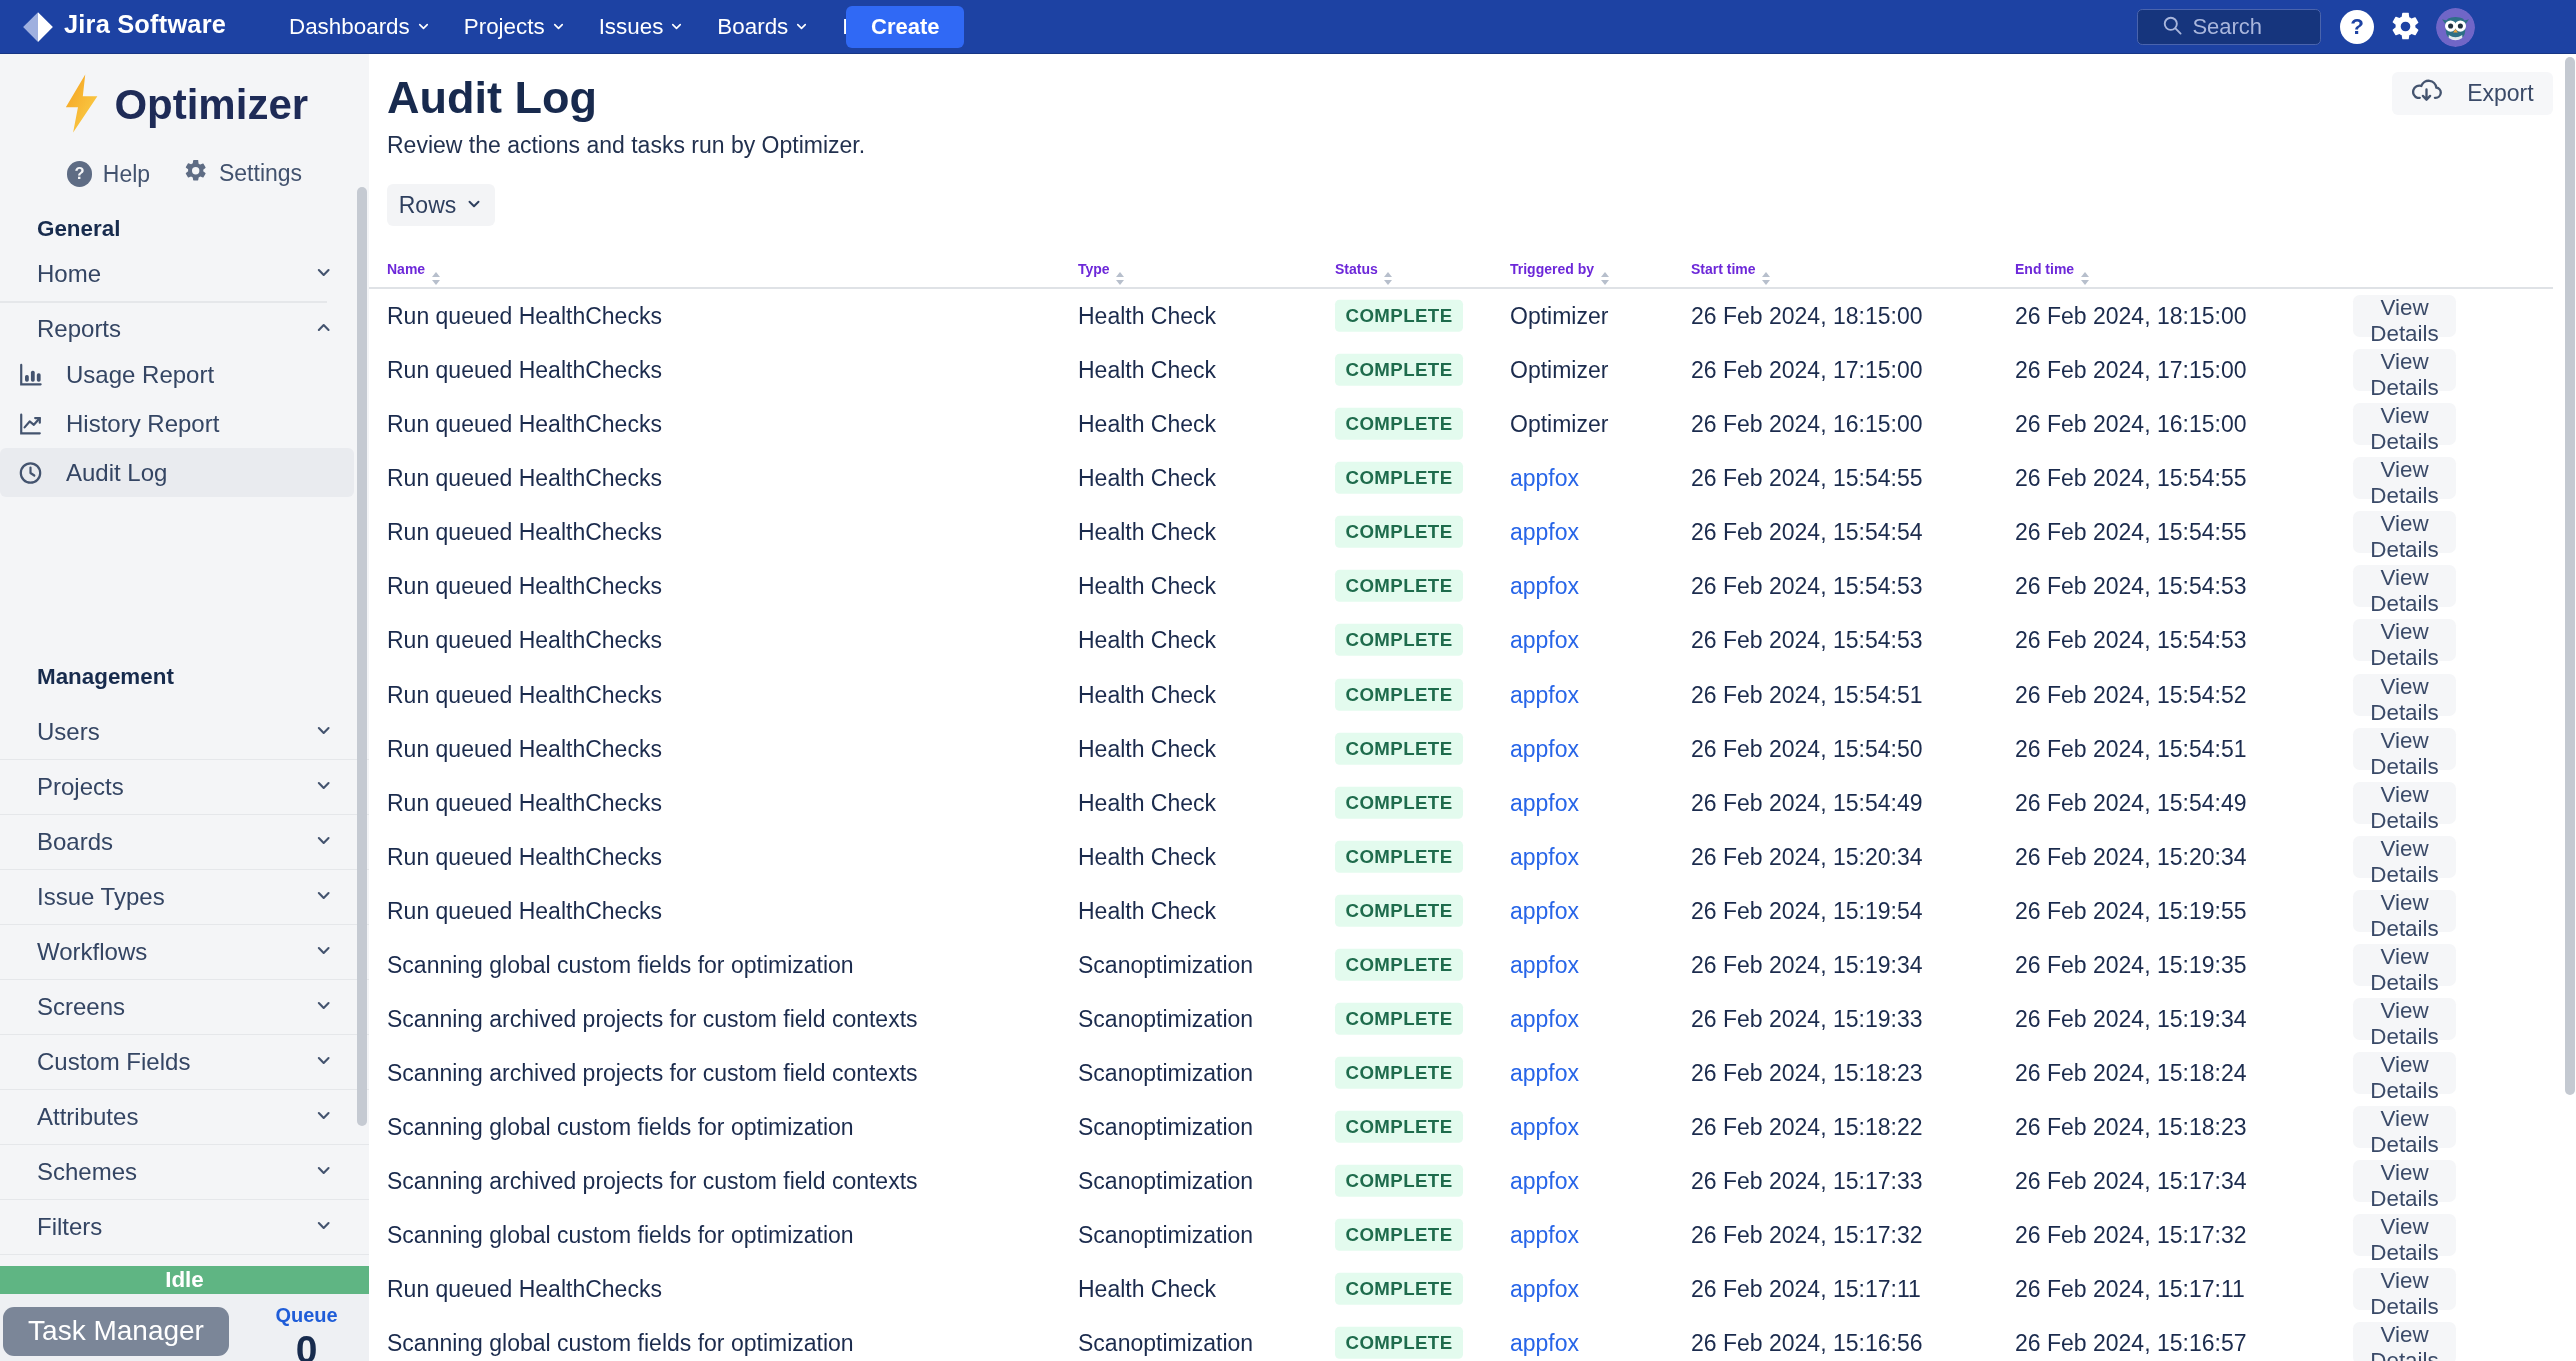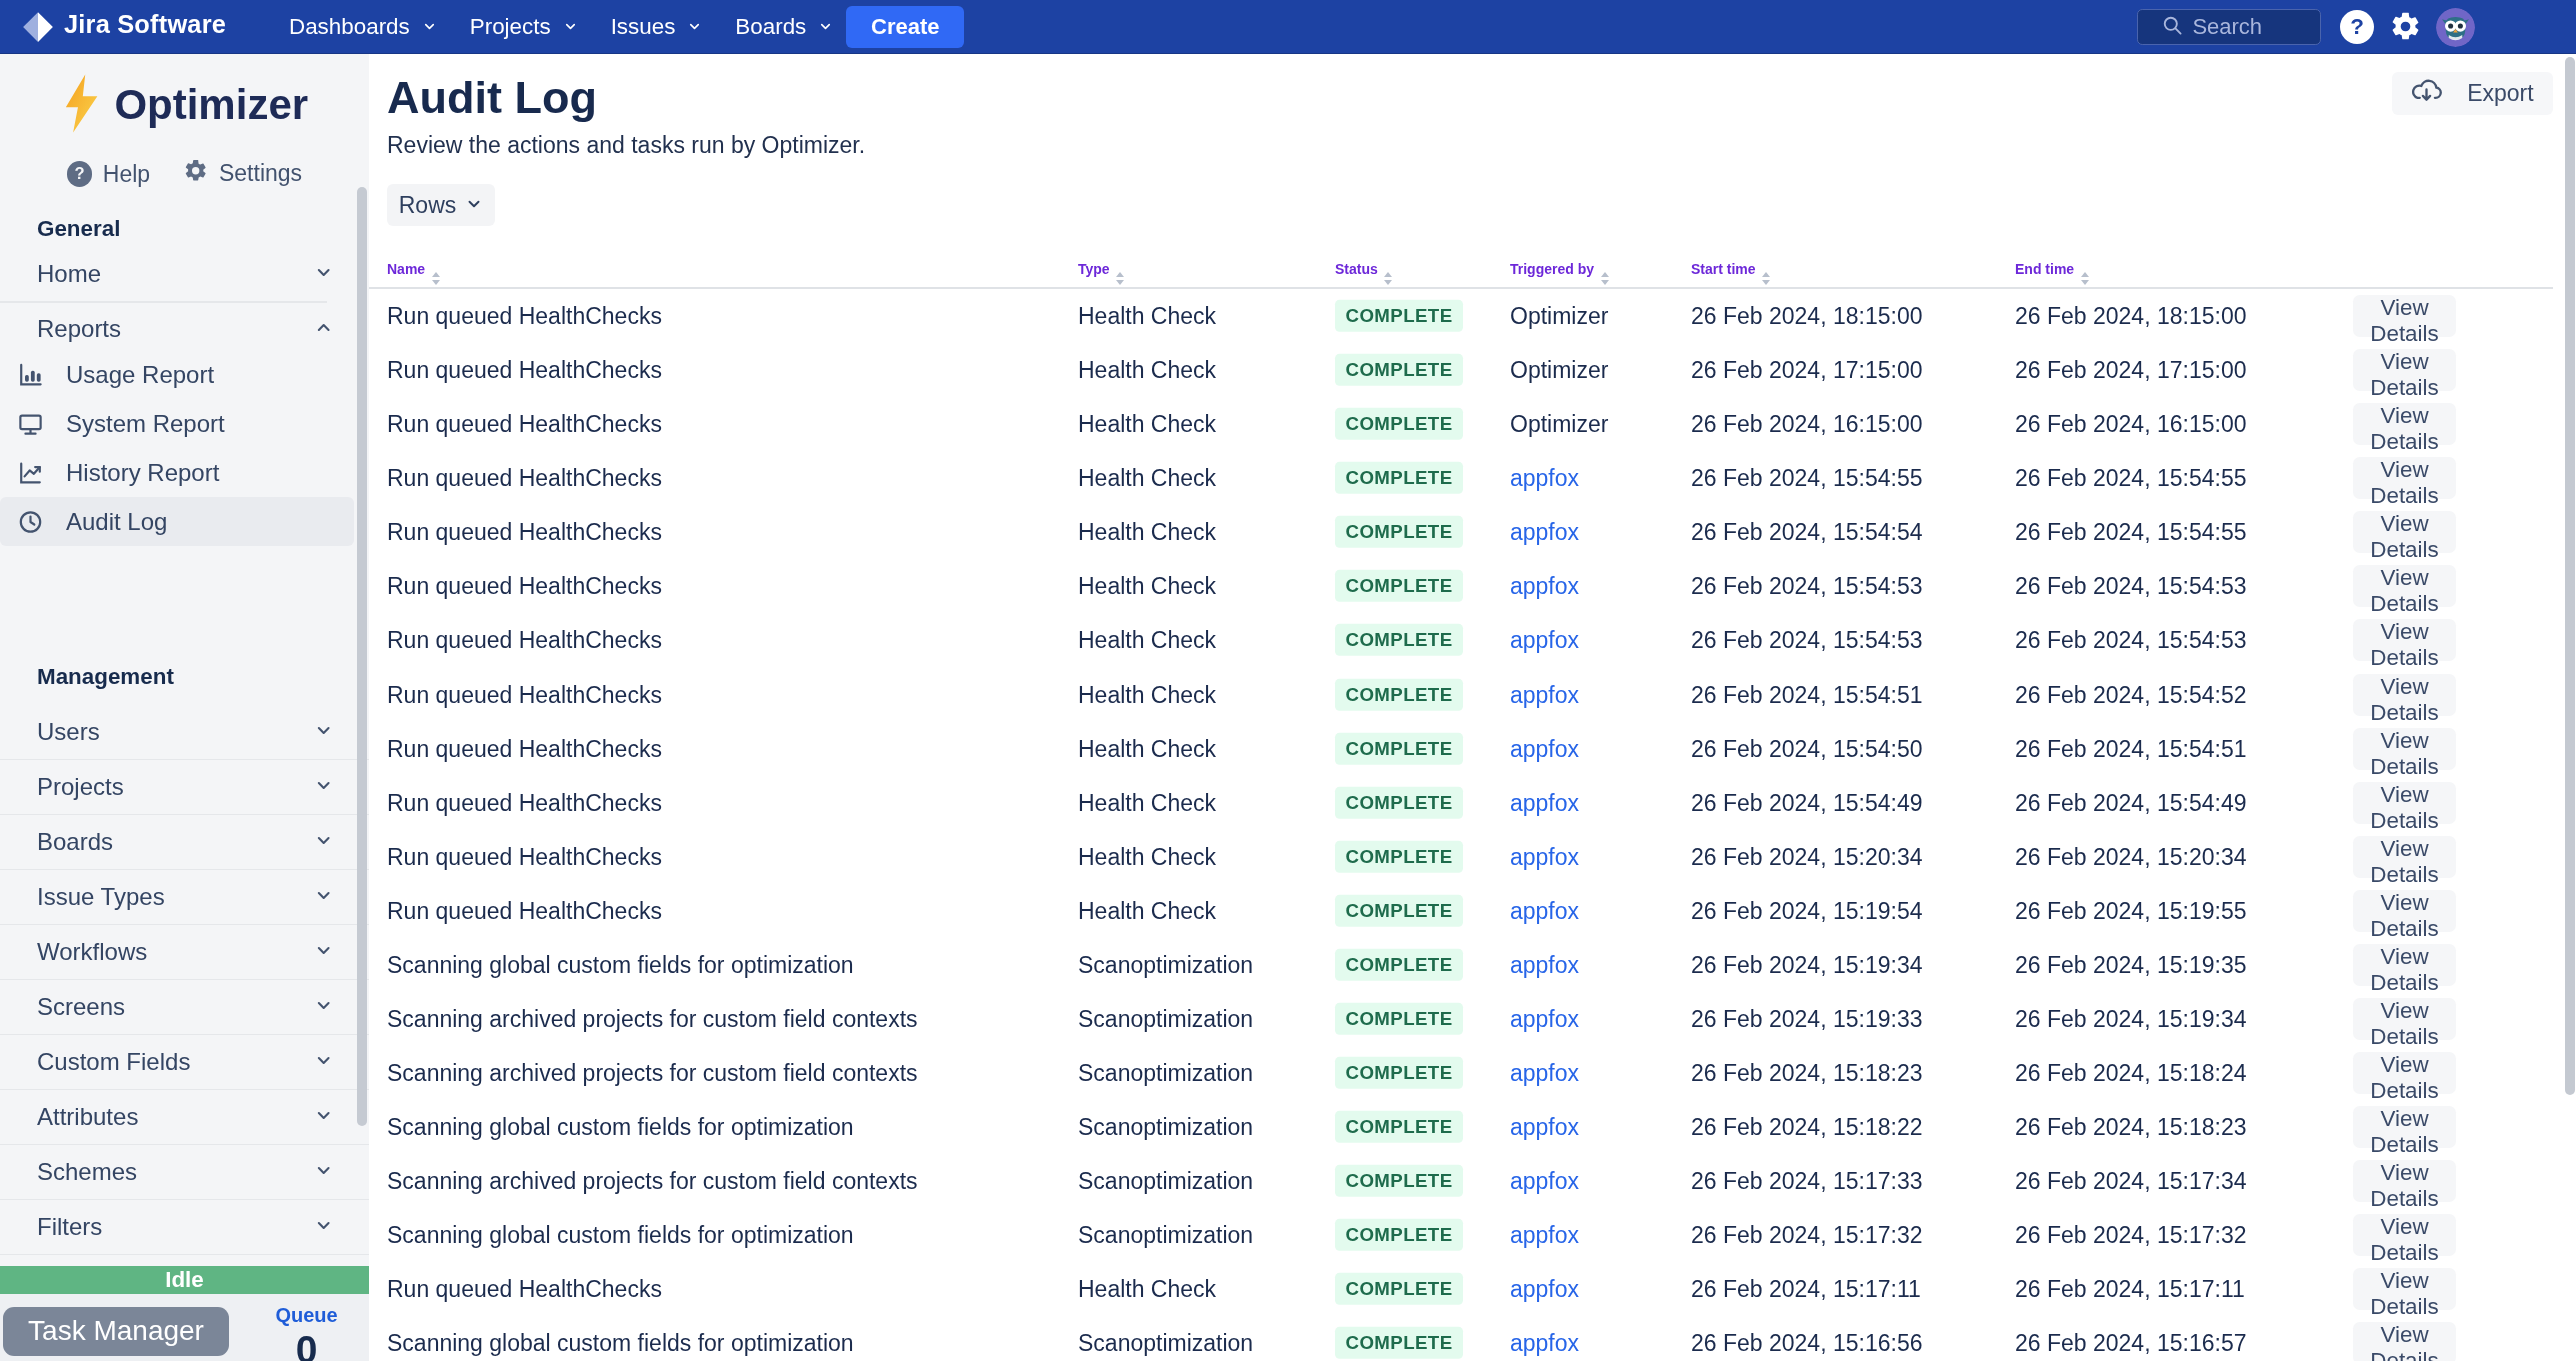--- a/index.html
+++ b/index.html
@@ -18,7 +18,7 @@
   .brand{position:absolute;left:21px;top:9.7px;display:flex;gap:9px}
   .brand-text{color:#fff;font-size:25.4px;font-weight:600;letter-spacing:0.2px}
   #nav-menu{position:absolute;left:289px;top:0;height:54px;display:flex;align-items:center;gap:33px}
-  .nav-item{display:flex;align-items:center;gap:12px;color:#fff;font-size:22.4px;cursor:pointer;white-space:nowrap}
+  .nav-item{display:flex;align-items:center;gap:6px;color:#fff;font-size:22.4px;cursor:pointer;white-space:nowrap}
   .create-btn{position:absolute;left:846px;top:6px;height:42px;padding:0 25px;background:var(--create_bg);
     color:#fff;border:none;border-radius:6px;font-size:22px;font-weight:700;font-family:inherit;cursor:pointer}
   .searchbox{position:absolute;left:2137px;top:9px;width:184px;height:36px;border-radius:5.2px;

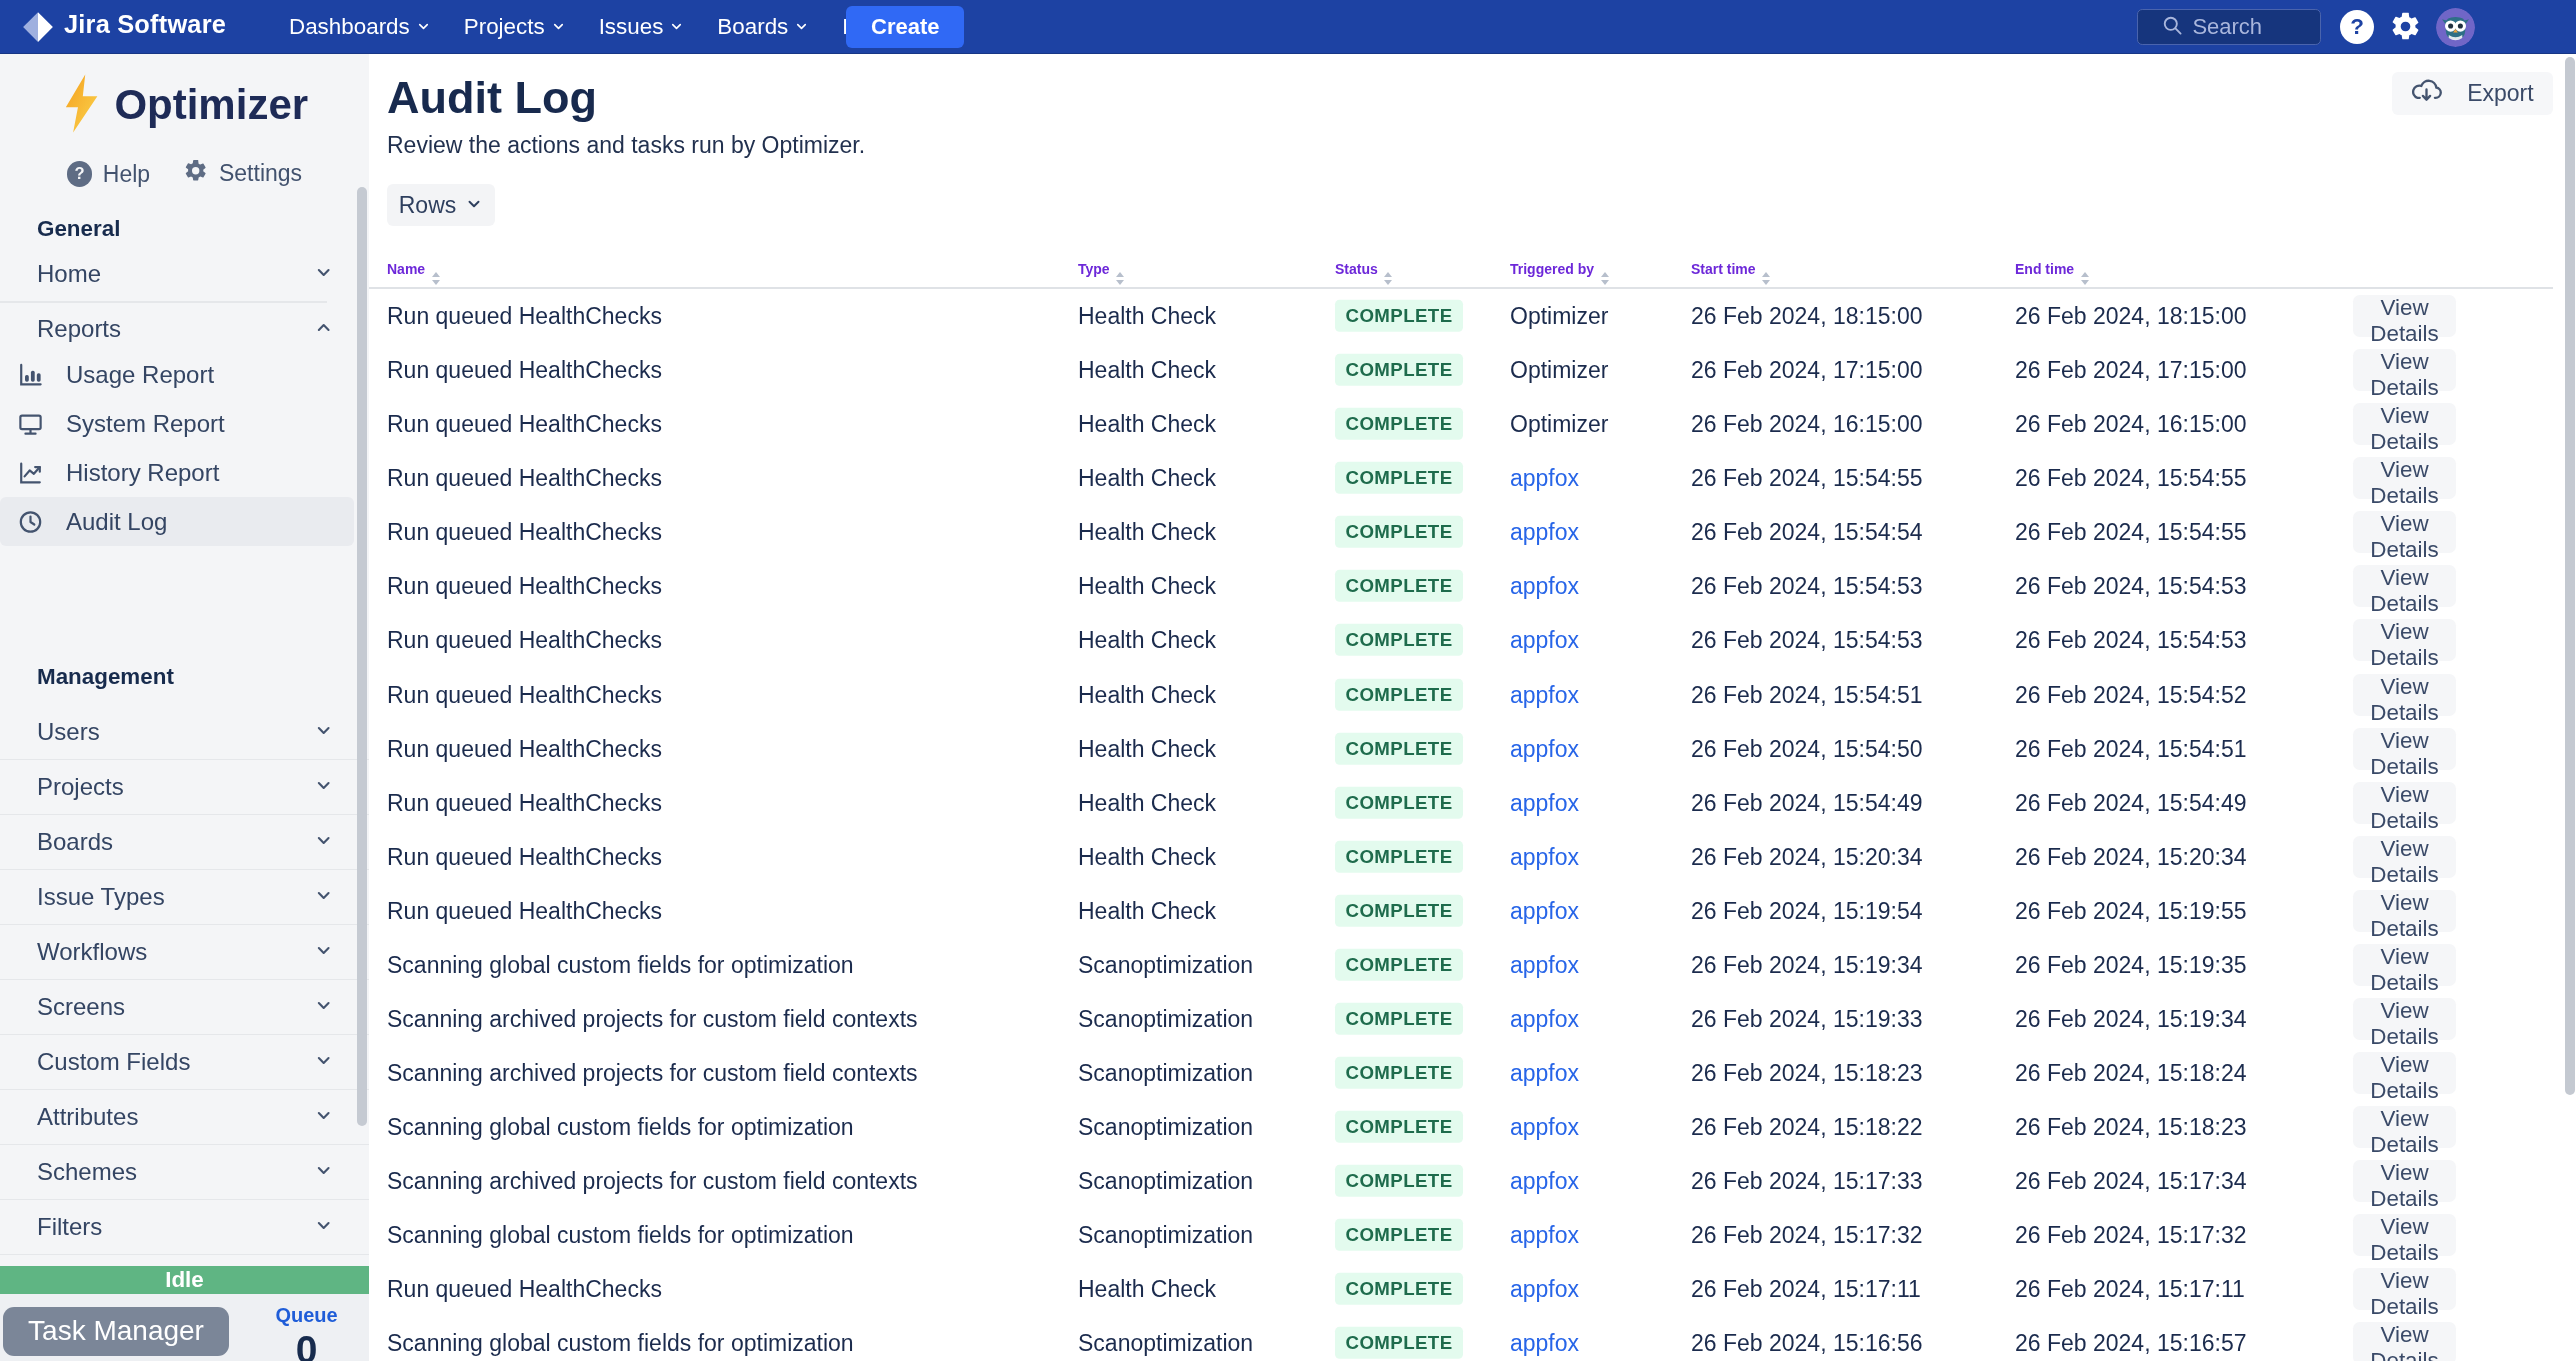--- a/index.html
+++ b/index.html
@@ -223,13 +223,6 @@
               <rect x="23.5" y="14" width="4.5" height="10" rx="2" fill="#44546f"></rect>
             </svg></span>
     <span class="lbl">Usage Report</span>
-        </div>
-        <div class="sub-row">
-    <span class="sicon"><svg width="27" height="27" viewBox="0 0 32 32" fill="none">
-              <rect x="4" y="6" width="24" height="16" rx="2" stroke="#44546f" stroke-width="2.6"></rect>
-              <path d="M16 22v5M10 27.5h12" stroke="#44546f" stroke-width="2.6" stroke-linecap="round"></path>
-            </svg></span>
-    <span class="lbl">System Report</span>
         </div>
         <div class="sub-row">
     <span class="sicon"><svg width="27" height="27" viewBox="0 0 32 32" fill="none">

